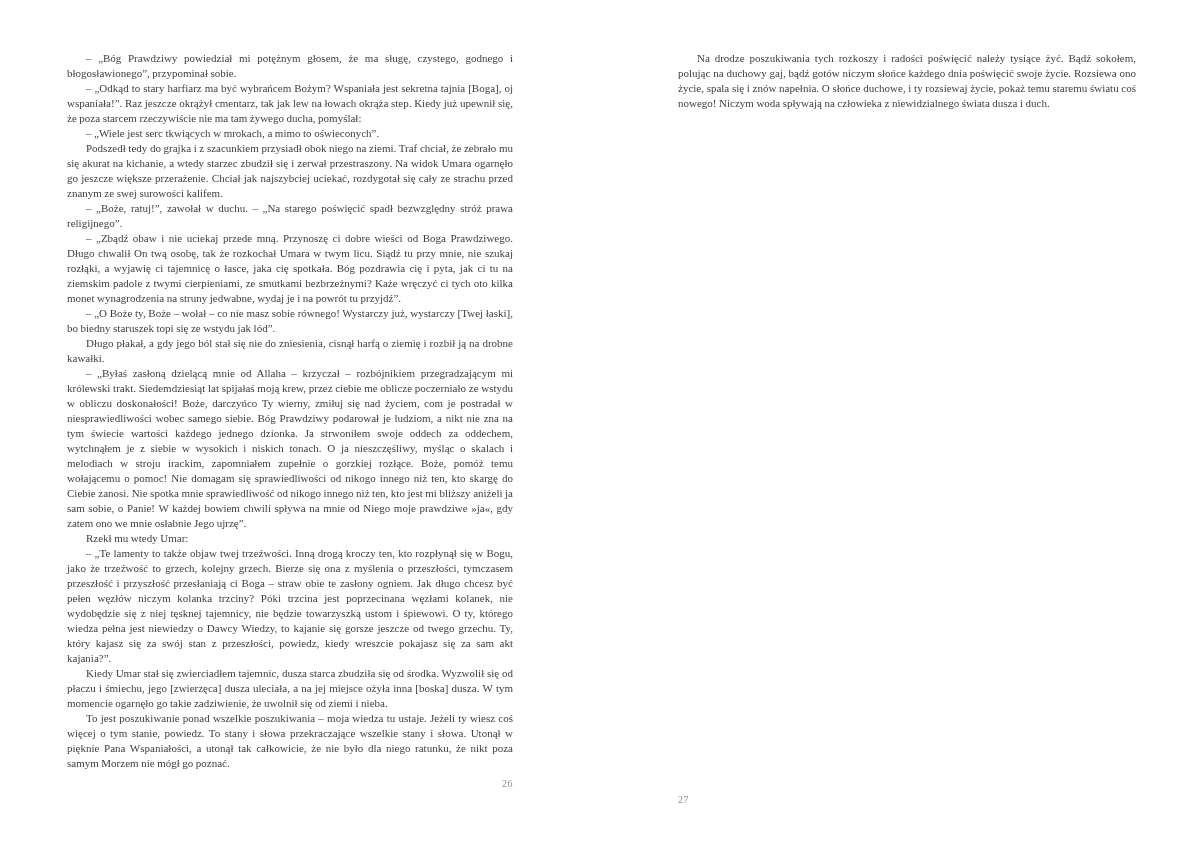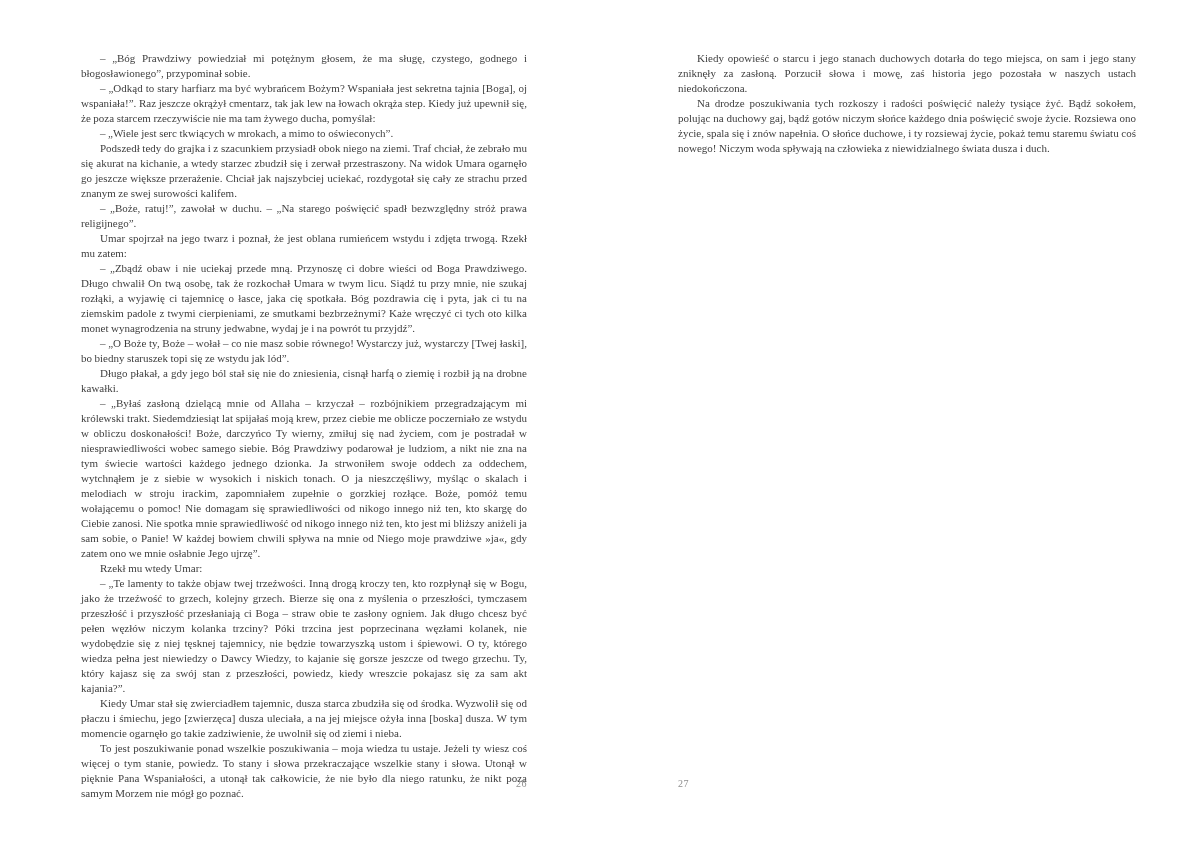--- a/index.html
+++ b/index.html
@@ -26,7 +26,7 @@
     top:0;
     height:842px;
   }
-  .page-left{left:16px;width:595px;}
+  .page-left{left:2px;width:595px;}
   .page-right{left:595px;width:596px;}
   .textblock{
     position:absolute;

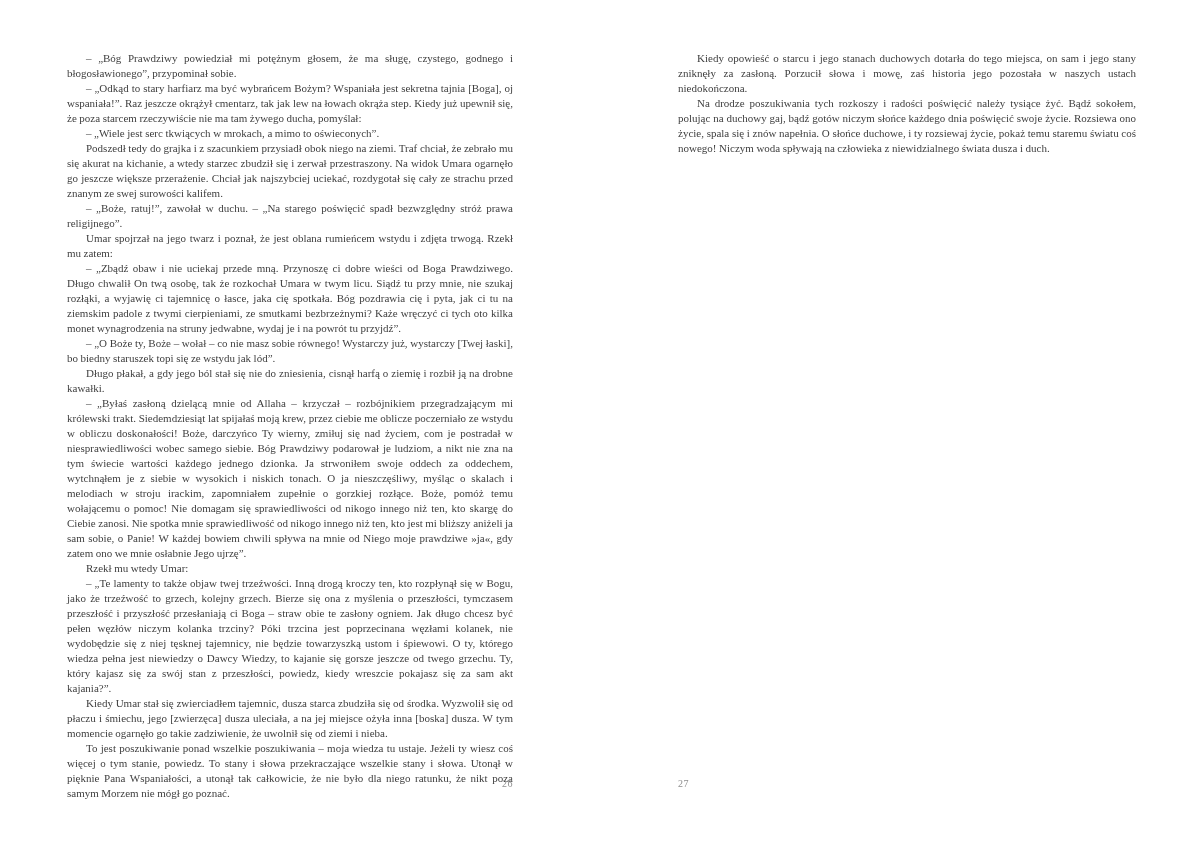--- a/index.html
+++ b/index.html
@@ -84,7 +84,6 @@
 
   <section class="page page-right">
     <div class="textblock">
-        <p class="para">Kiedy opowieść o starcu i jego stanach duchowych dotarła do tego miejsca, on sam i jego stany zniknęły za zasłoną. Porzucił słowa i mowę, zaś historia jego pozostała w naszych ustach niedokończona.</p>
         <p class="para">Na drodze poszukiwania tych rozkoszy i radości poświęcić należy tysiące żyć. Bądź sokołem, polując na duchowy gaj, bądź gotów niczym słońce każdego dnia poświęcić swoje życie. Rozsiewa ono życie, spala się i znów napełnia. O słońce duchowe, i ty rozsiewaj życie, pokaż temu staremu światu coś nowego! Niczym woda spływają na człowieka z niewidzialnego świata dusza i duch.</p>
       </div>
     <div class="pagenum">27</div>

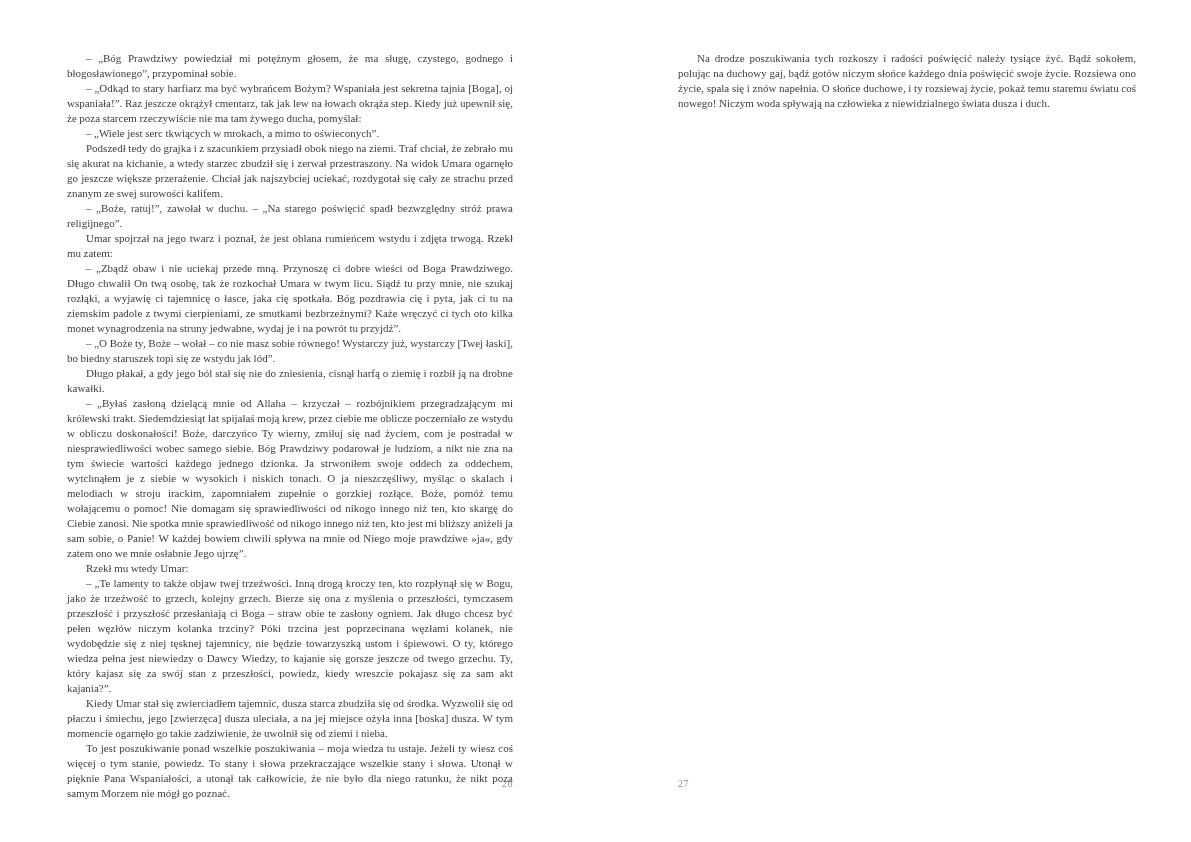--- a/index.html
+++ b/index.html
@@ -69,7 +69,6 @@
         <p class="para">– „Wiele jest serc tkwiących w mrokach, a mimo to oświeconych”.</p>
         <p class="para">Podszedł tedy do grajka i z szacunkiem przysiadł obok niego na ziemi. Traf chciał, że zebrało mu się akurat na kichanie, a wtedy starzec zbudził się i zerwał przestraszony. Na widok Umara ogarnęło go jeszcze większe przerażenie. Chciał jak najszybciej uciekać, rozdygotał się cały ze strachu przed znanym ze swej surowości kalifem.</p>
         <p class="para">– „Boże, ratuj!”, zawołał w duchu. – „Na starego poświęcić spadł bezwzględny stróż prawa religijnego”.</p>
-        <p class="para">Umar spojrzał na jego twarz i poznał, że jest oblana rumieńcem wstydu i zdjęta trwogą. Rzekł mu zatem:</p>
         <p class="para">– „Zbądź obaw i nie uciekaj przede mną. Przynoszę ci dobre wieści od Boga Prawdziwego. Długo chwalił On twą osobę, tak że rozkochał Umara w twym licu. Siądź tu przy mnie, nie szukaj rozłąki, a wyjawię ci tajemnicę o łasce, jaka cię spotkała. Bóg pozdrawia cię i pyta, jak ci tu na ziemskim padole z twymi cierpieniami, ze smutkami bezbrzeżnymi? Każe wręczyć ci tych oto kilka monet wynagrodzenia na struny jedwabne, wydaj je i na powrót tu przyjdź”.</p>
         <p class="para">– „O Boże ty, Boże – wołał – co nie masz sobie równego! Wystarczy już, wystarczy [Twej łaski], bo biedny staruszek topi się ze wstydu jak lód”.</p>
         <p class="para">Długo płakał, a gdy jego ból stał się nie do zniesienia, cisnął harfą o ziemię i rozbił ją na drobne kawałki.</p>

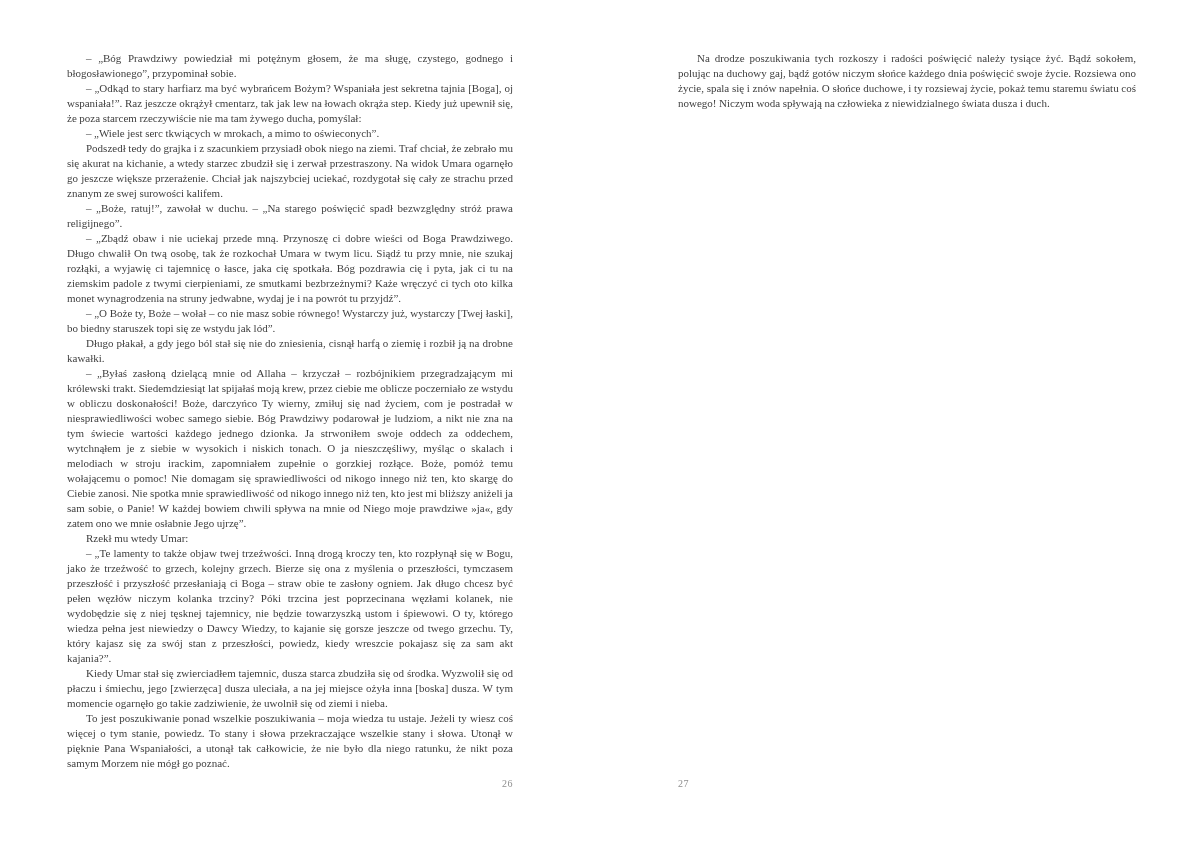--- a/index.html
+++ b/index.html
@@ -55,7 +55,7 @@
     letter-spacing:0.5px;
   }
   .page-left .pagenum{left:65px;width:446px;text-align:right;}
-  .page-right .pagenum{left:83px;width:458px;text-align:left;}
+  .page-right .pagenum{left:83px;width:458px;text-align:left;margin-top:16px;}
 </style>
 </head>
 <body>

